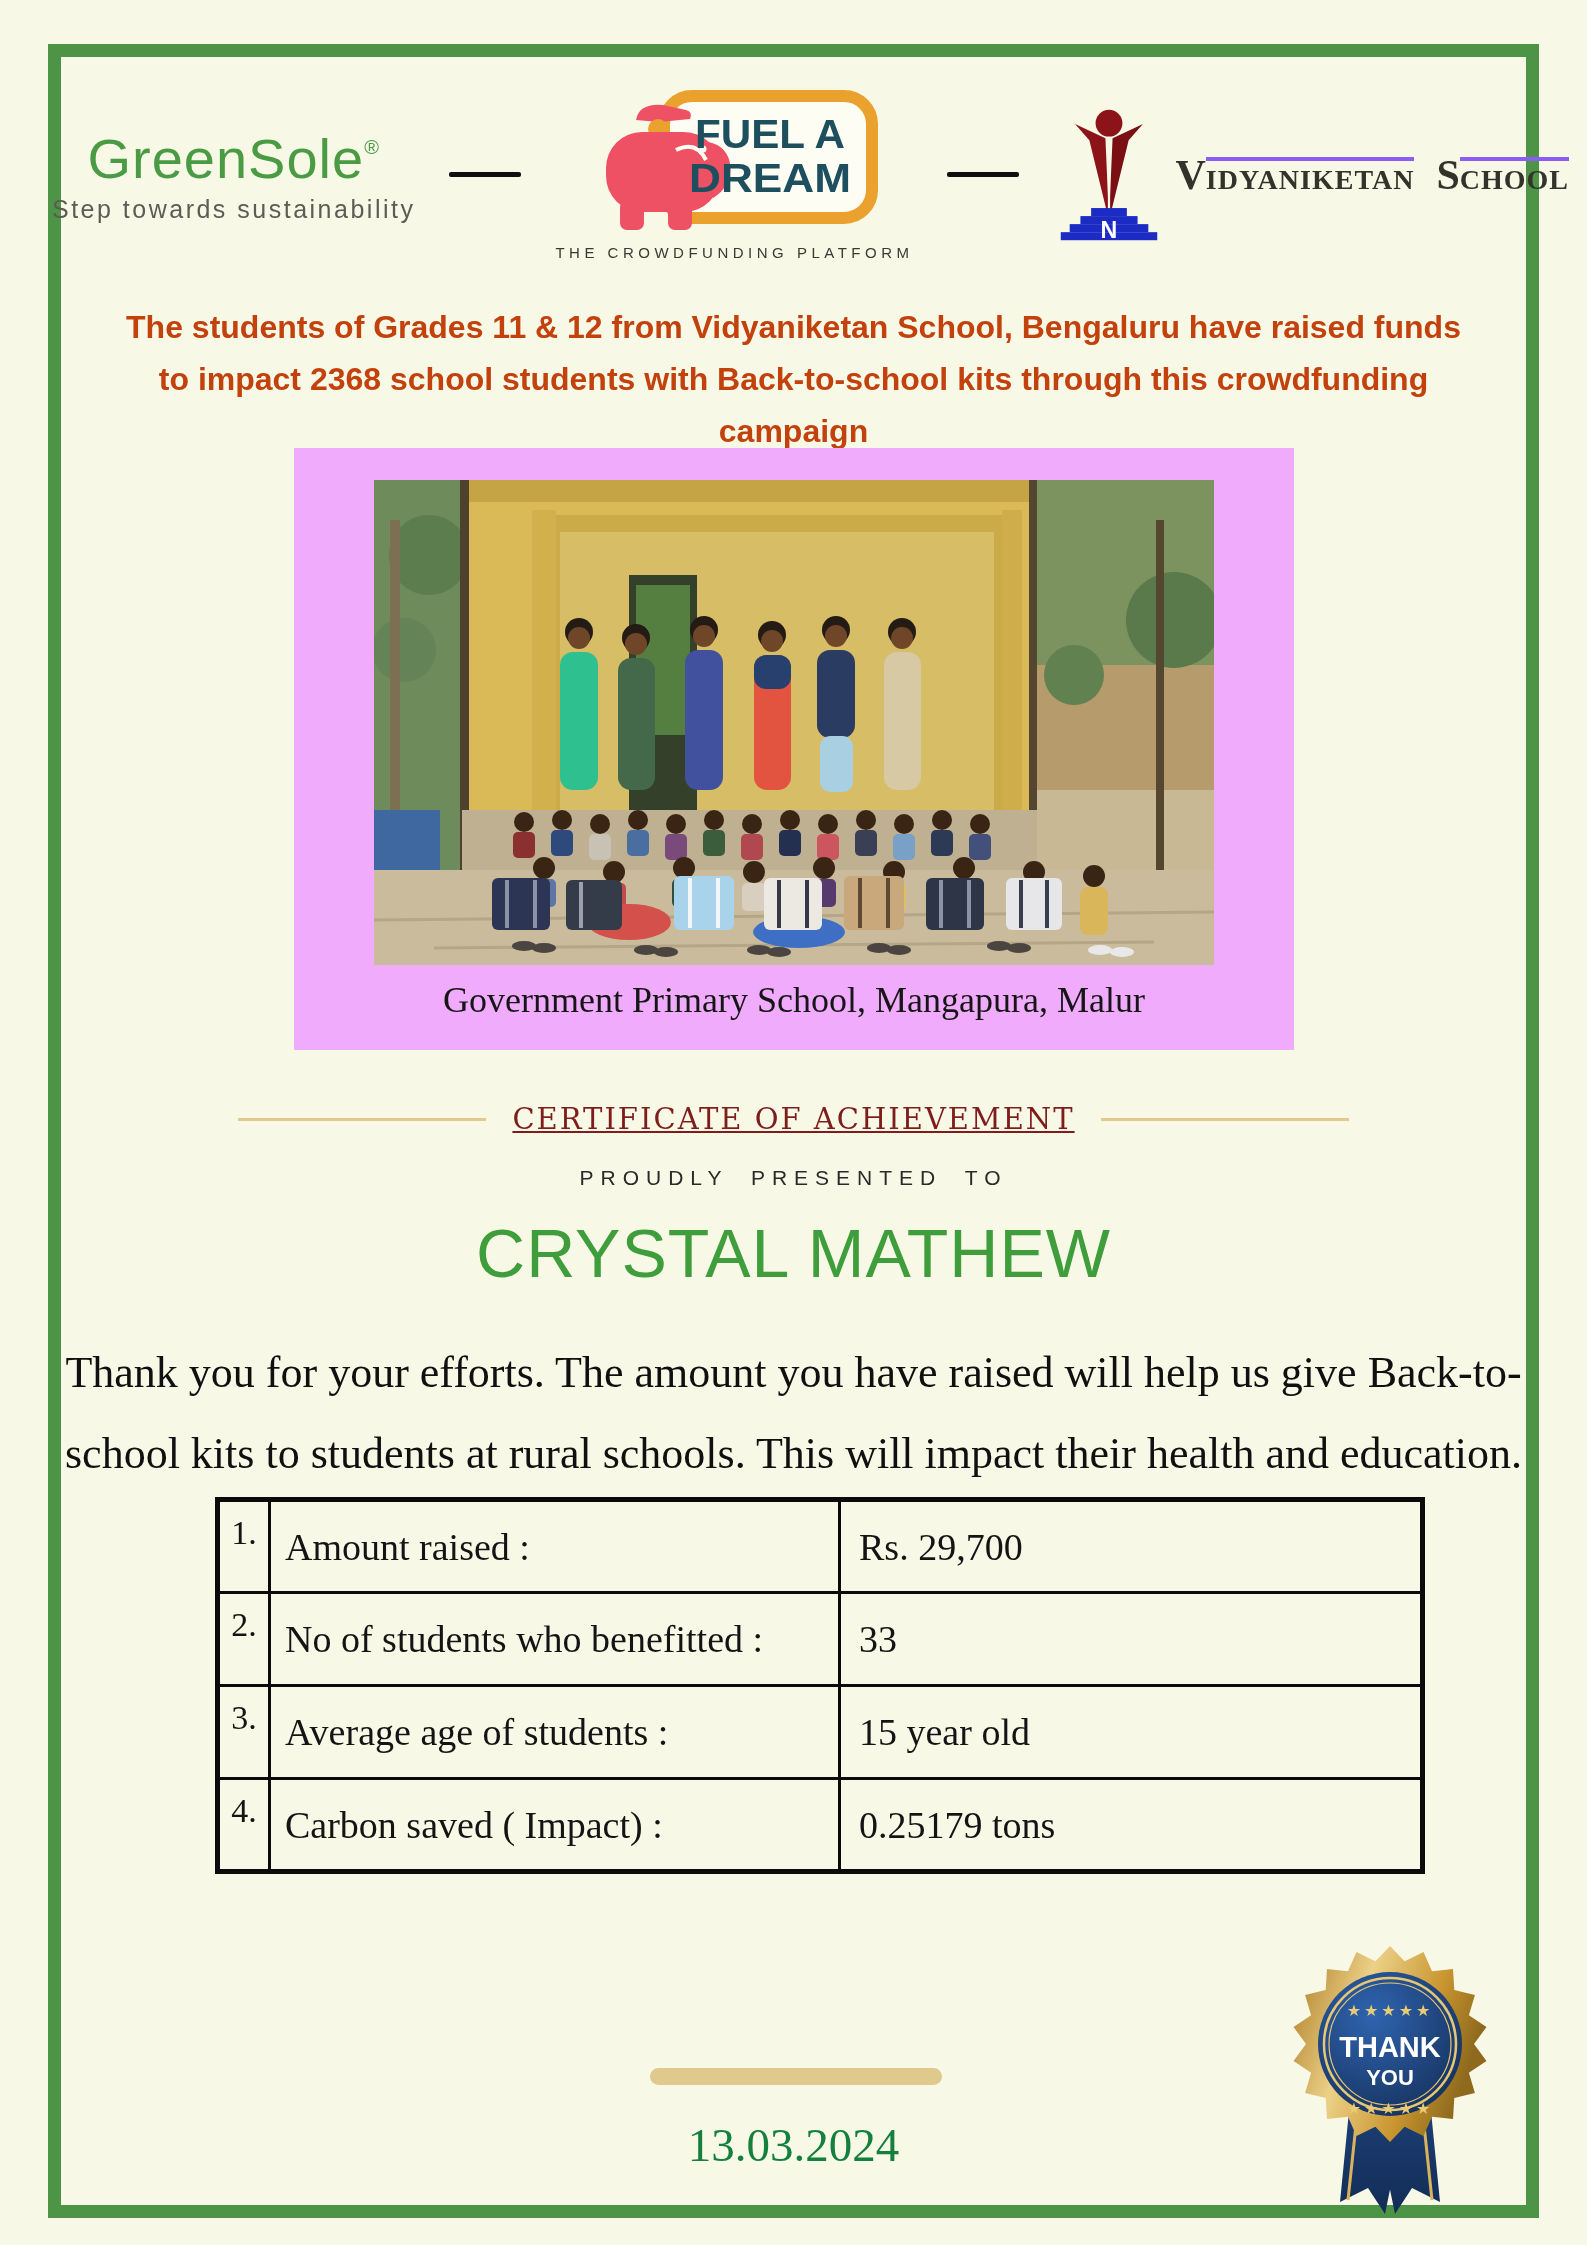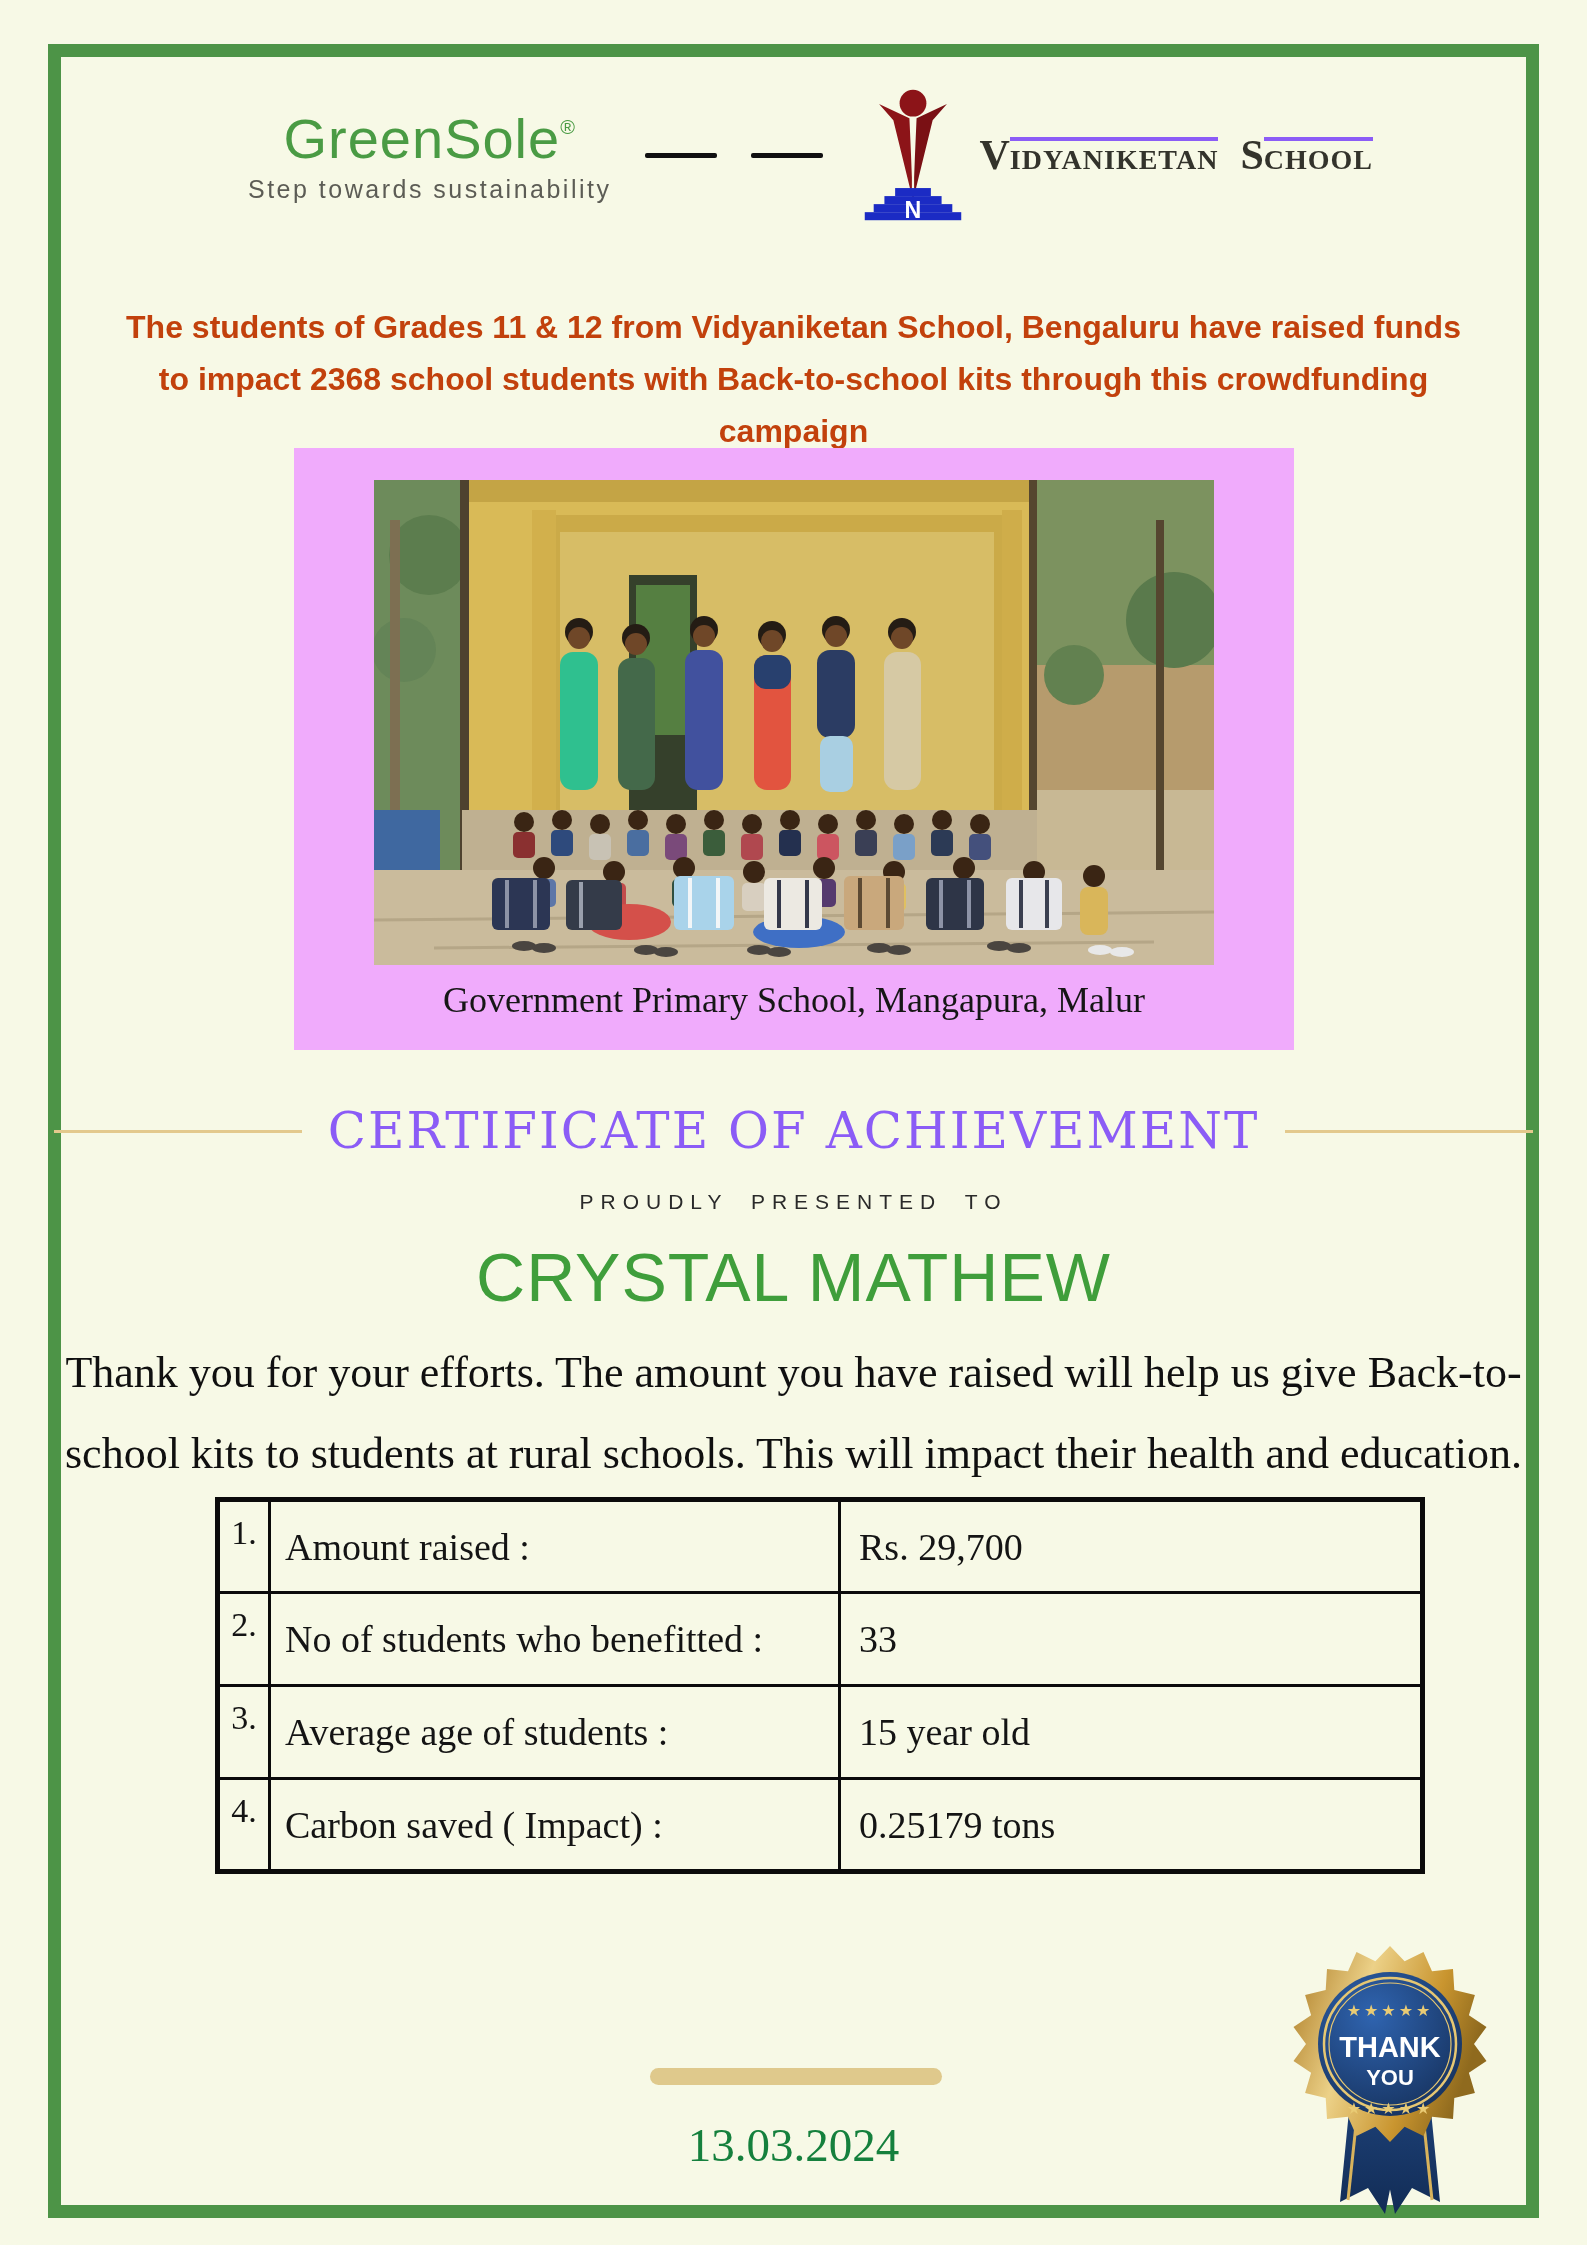--- a/index.html
+++ b/index.html
@@ -81,6 +81,22 @@
       <div class="gs-tag">Step towards sustainability</div>
     </div>
     <div class="logo-dash"></div>
+    <div class="fad-logo">
+      <svg width="300" height="150" viewBox="0 0 300 150">
+        <rect x="80" y="8" width="208" height="122" rx="28" fill="#fdfdf3" stroke="#eba12d" stroke-width="12"></rect>
+        <path d="M52,32 q3,-17 27,-15 l23,5 q7,2 4,9 l-31,3 z" fill="#ee5064"></path>
+        <circle cx="74" cy="41" r="10" fill="#eba12d"></circle>
+        <rect x="22" y="44" width="114" height="80" rx="36" fill="#ee5064"></rect>
+        <rect x="36" y="112" width="24" height="30" rx="7" fill="#ee5064"></rect>
+        <rect x="84" y="112" width="24" height="30" rx="7" fill="#ee5064"></rect>
+        <path d="M124,54 C152,58 154,96 129,110 L122,94 C140,87 138,66 119,66 Z" fill="#ee5064"></path>
+        <path d="M92,62 q20,-10 30,10" stroke="#fdfdf3" stroke-width="4" fill="none"></path>
+        <circle cx="119" cy="61" r="3.5" fill="#fdfdf3"></circle>
+        <text x="186" y="60" text-anchor="middle" font-family="Liberation Sans, sans-serif" font-weight="bold" font-size="40" fill="#1d4f5e" textLength="150" lengthAdjust="spacingAndGlyphs">FUEL A</text>
+        <text x="186" y="104" text-anchor="middle" font-family="Liberation Sans, sans-serif" font-weight="bold" font-size="40" fill="#1d4f5e" textLength="162" lengthAdjust="spacingAndGlyphs">DREAM</text>
+      </svg>
+      <div class="fad-tag">THE CROWDFUNDING PLATFORM</div>
+    </div>
     <div class="logo-dash"></div>
     <div class="vn-logo">
       <svg width="112" height="134" viewBox="0 0 124 150">

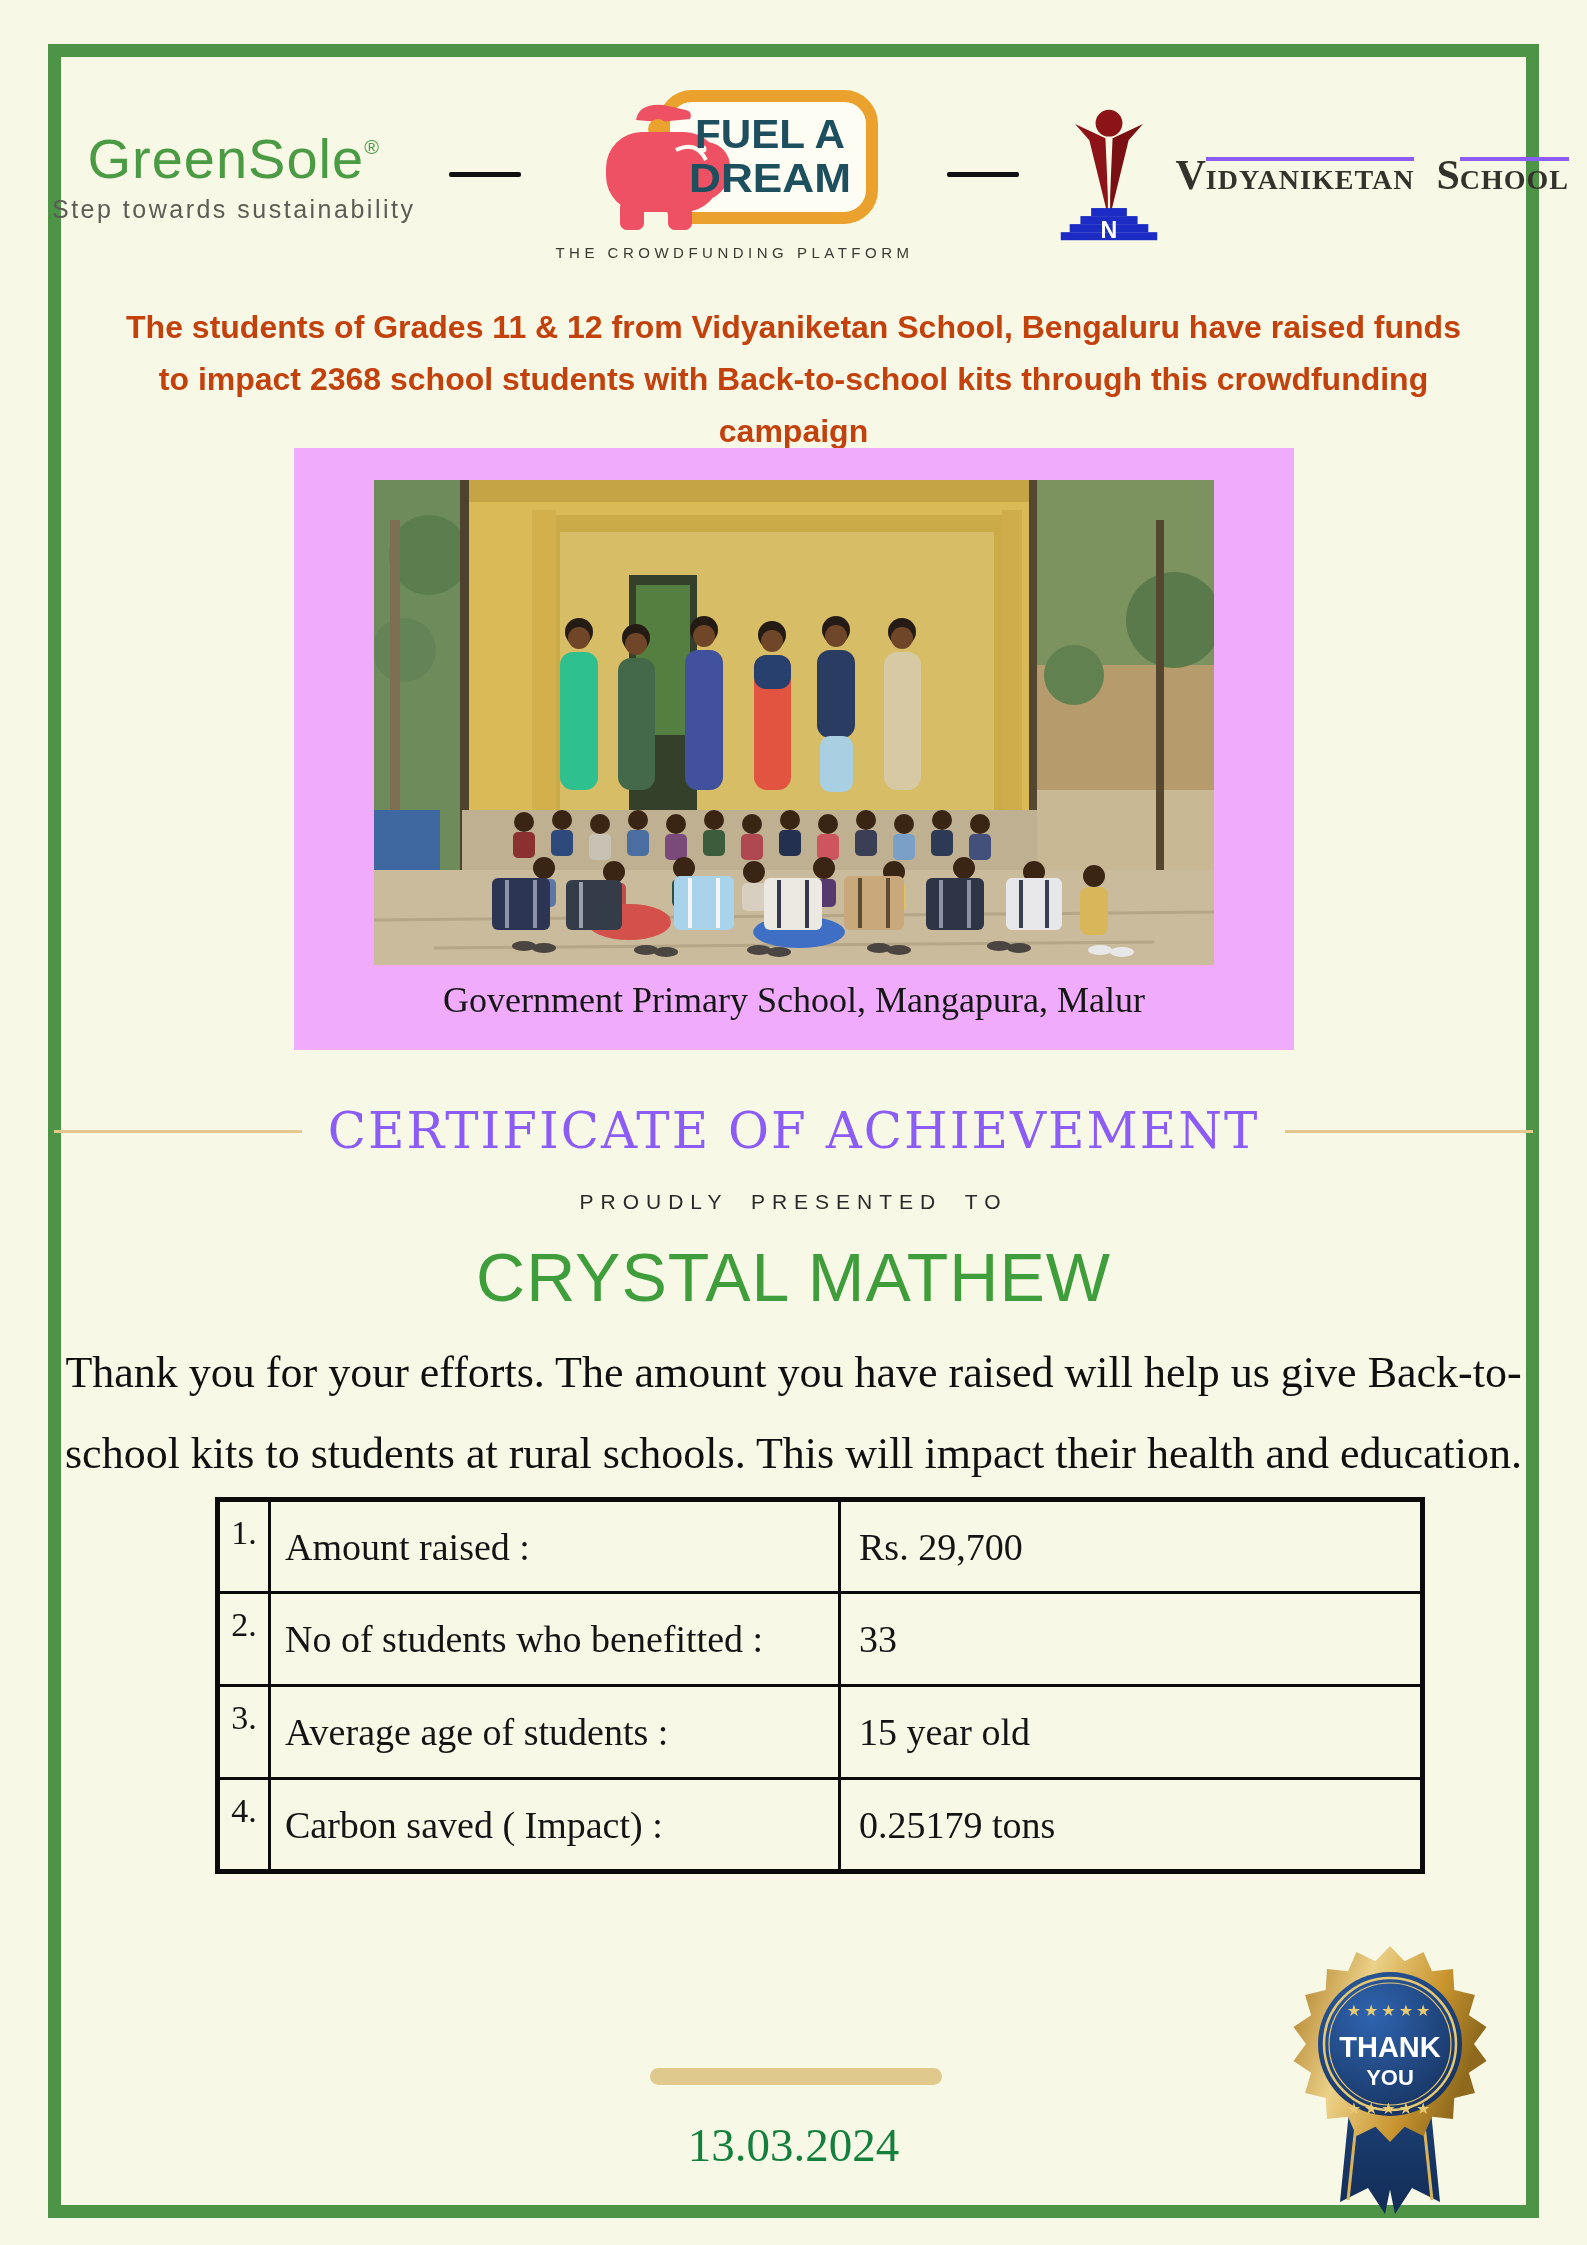--- a/index.html
+++ b/index.html
@@ -44,8 +44,8 @@
   .cert-block{position:absolute;top:1102px;left:0;width:100%;text-align:center;}
   .cert-title-row{display:flex;align-items:center;justify-content:center;gap:26px;}
   .gold-line{width:248px;height:3px;background:#e3c98d;}
-  .cert-title{font-family:"DejaVu Serif",serif;font-size:50px;color:#8b5cf6;
-              letter-spacing:2px;font-weight:normal;}
+  .cert-title{font-family:"DejaVu Serif",serif;font-size:29px;color:#7f1d1d;
+              letter-spacing:2px;font-weight:normal;text-decoration:underline;}
   .presented{margin-top:30px;font-family:"Liberation Sans",sans-serif;font-size:21px;
              letter-spacing:7px;word-spacing:10px;color:#2a2a2a;}
   .cert-name{margin-top:24px;font-family:"Liberation Sans",sans-serif;font-size:68px;

